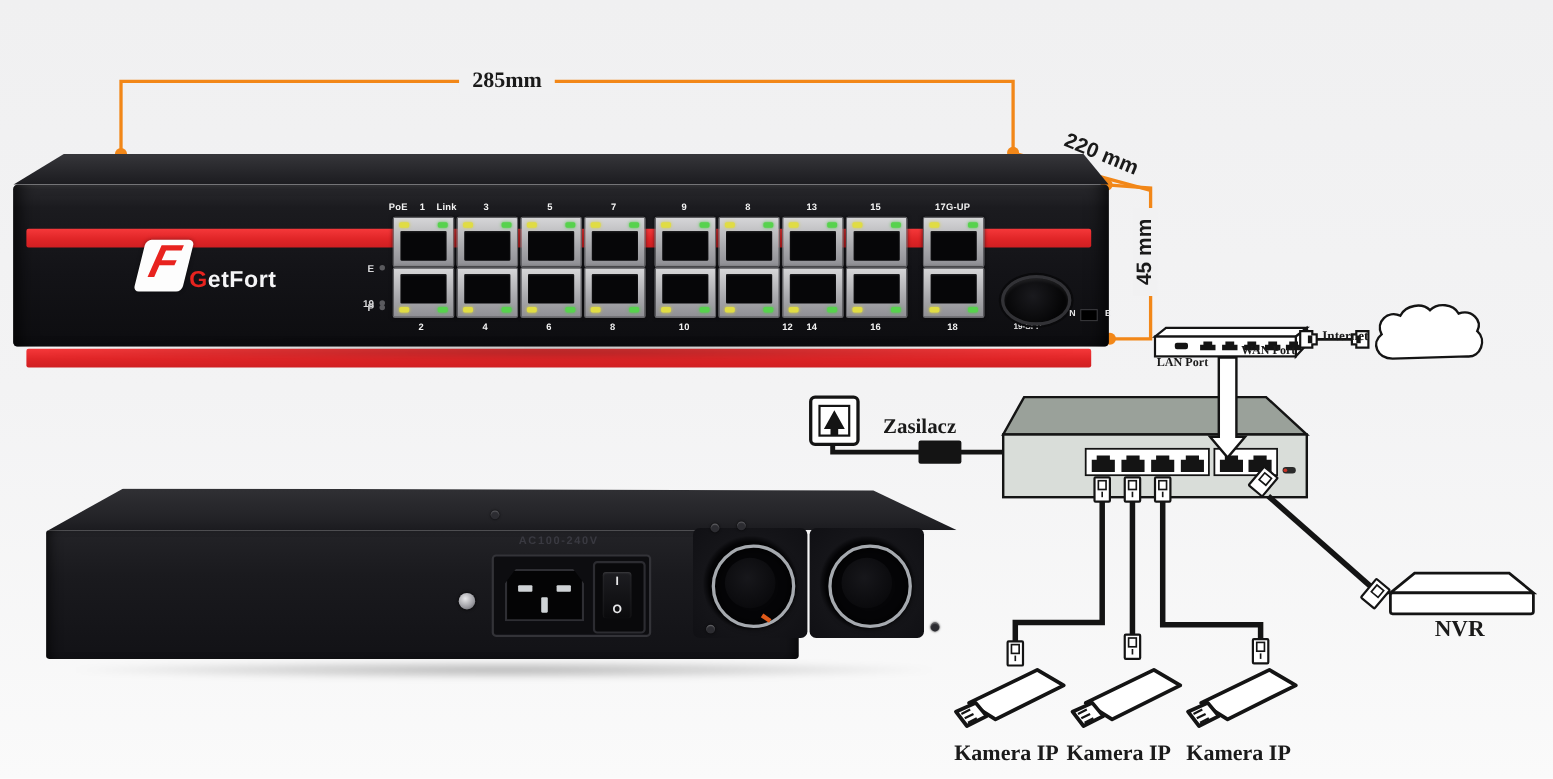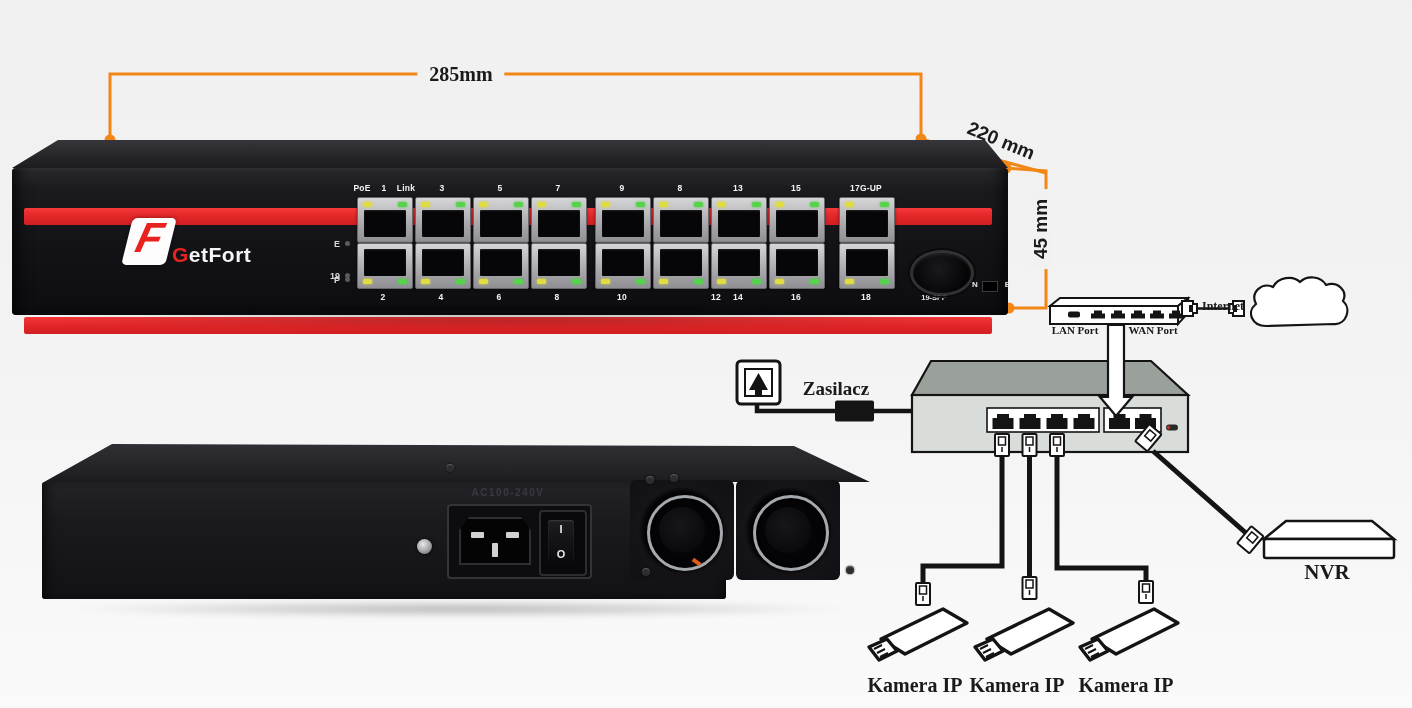--- a/index.html
+++ b/index.html
@@ -392,7 +392,7 @@
   <div class="lbl" id="dim-h" style="left:1041px;top:229px">45 mm</div>
 
   <div class="lbl ctr small-lbl" style="left:1075px;top:330px">LAN Port</div>
-  <div class="lbl ctr small-lbl" style="left:1153px;top:330px">WAN Port</div>
+  <div class="lbl ctr small-lbl" style="left:1153px;top:319px">WAN Port</div>
   <div class="lbl ctr" style="left:1223px;top:306px;font-size:12px">Internet</div>
   <div class="lbl ctr" style="left:836px;top:389px;font-size:19px">Zasilacz</div>
   <div class="lbl ctr" style="left:1327px;top:572px;font-size:21px">NVR</div>

